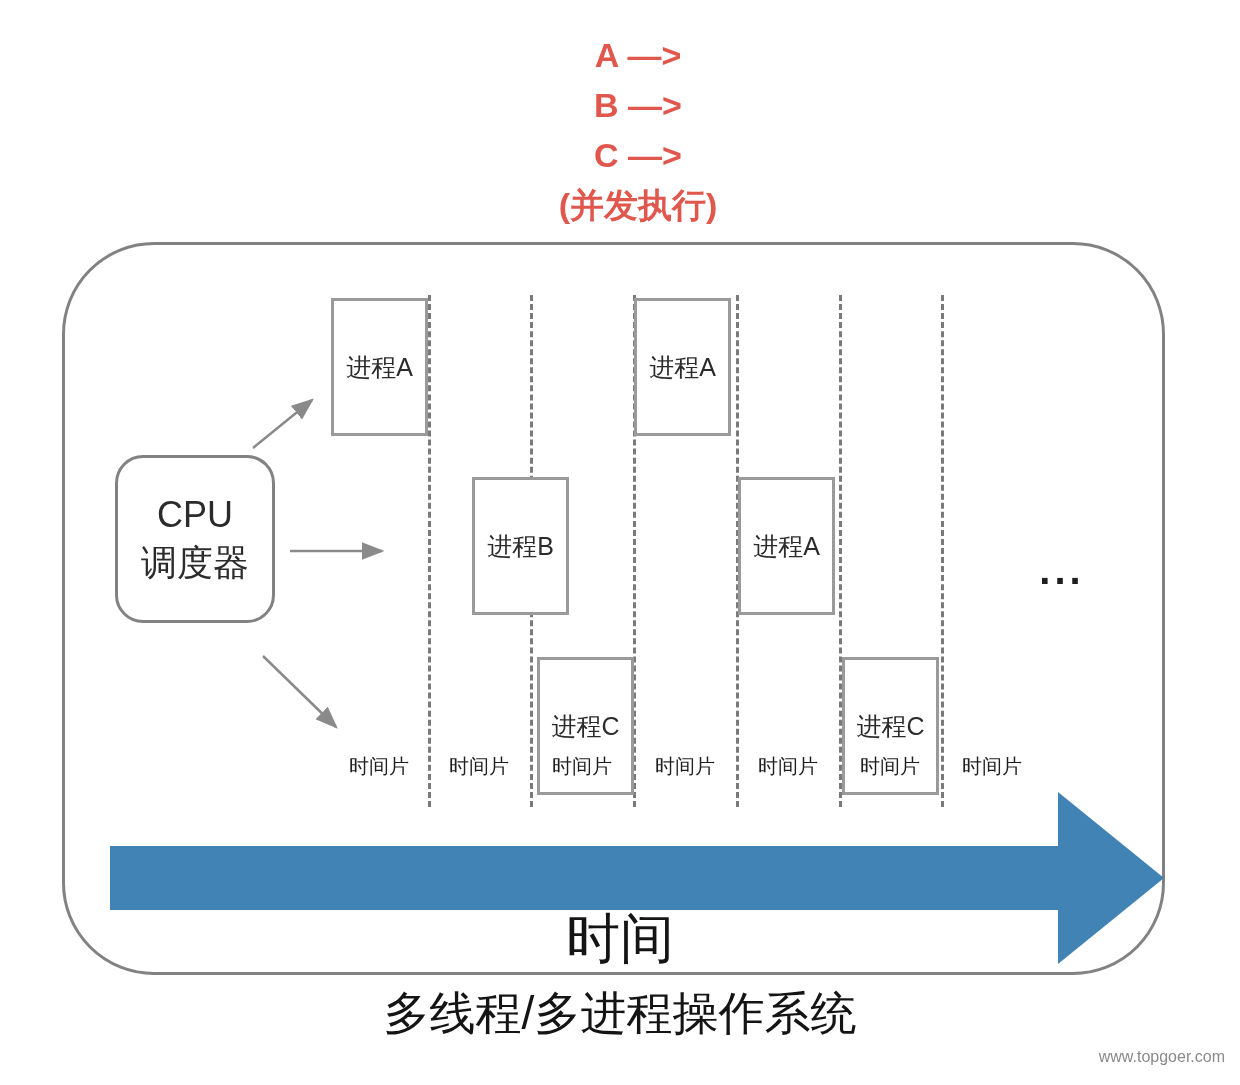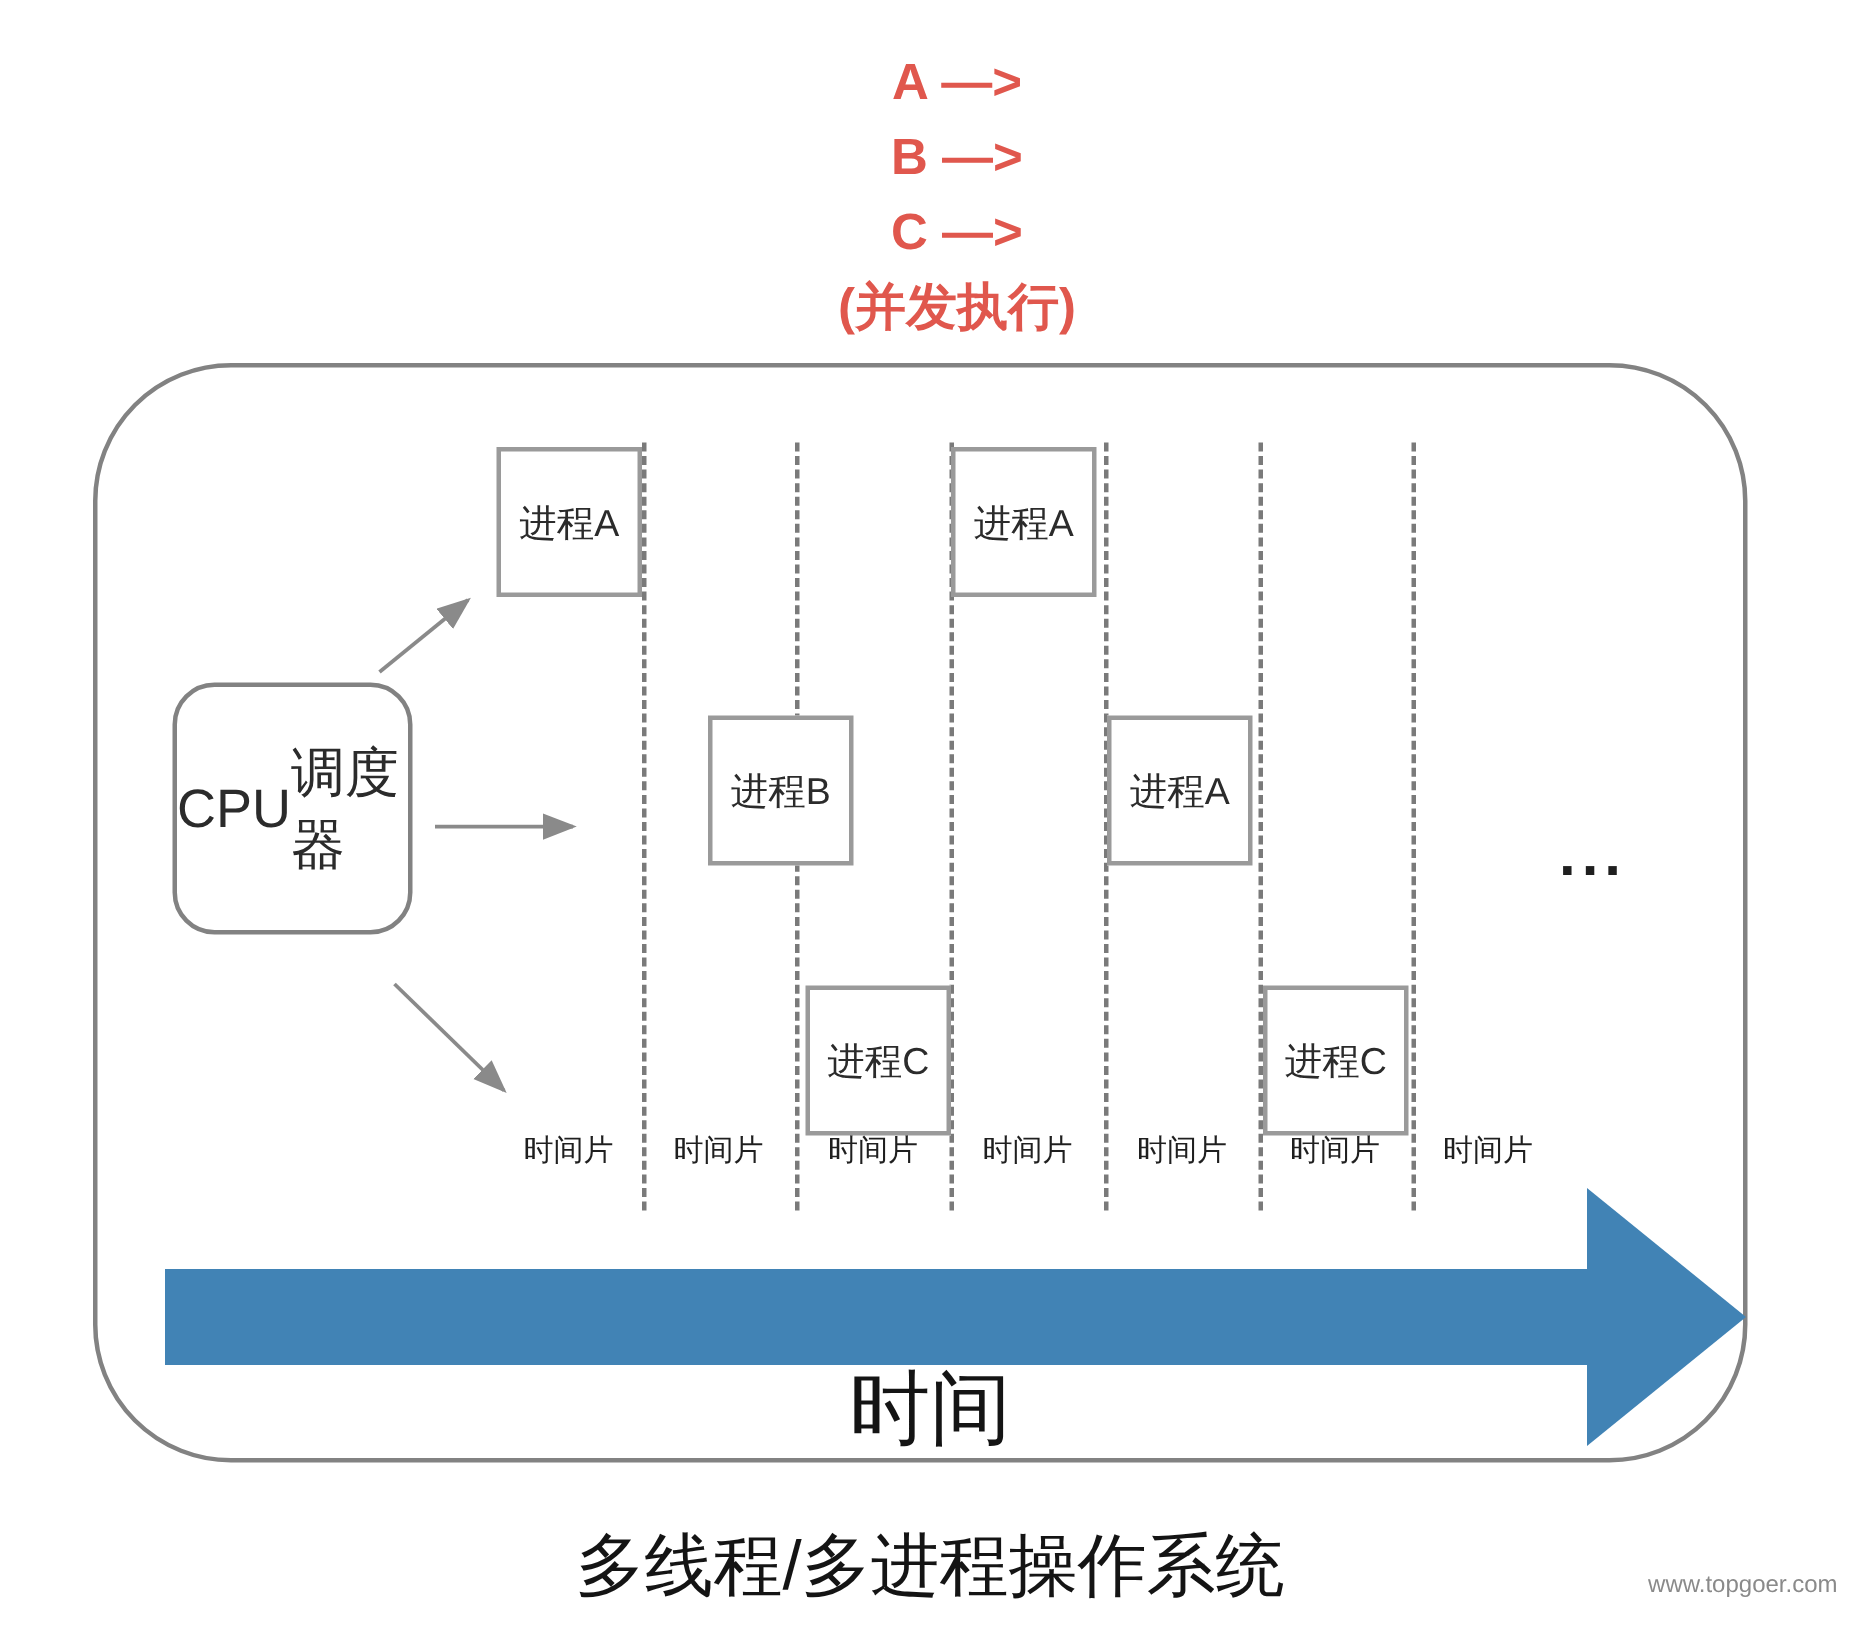--- a/index.html
+++ b/index.html
@@ -35,7 +35,7 @@
   .d1{left:428px}.d2{left:530px}.d3{left:633px}.d4{left:736px}.d5{left:839px}.d6{left:941px}
   
   .pbox {
-    position:absolute; width:97px; height:100px;
+    position:absolute; width:97px; height:138px;
     border:3px solid #9a9a9a; background:#ffffff;
     display:flex; align-items:center; justify-content:center;
     font-size:25px; color:#2b2b2b;

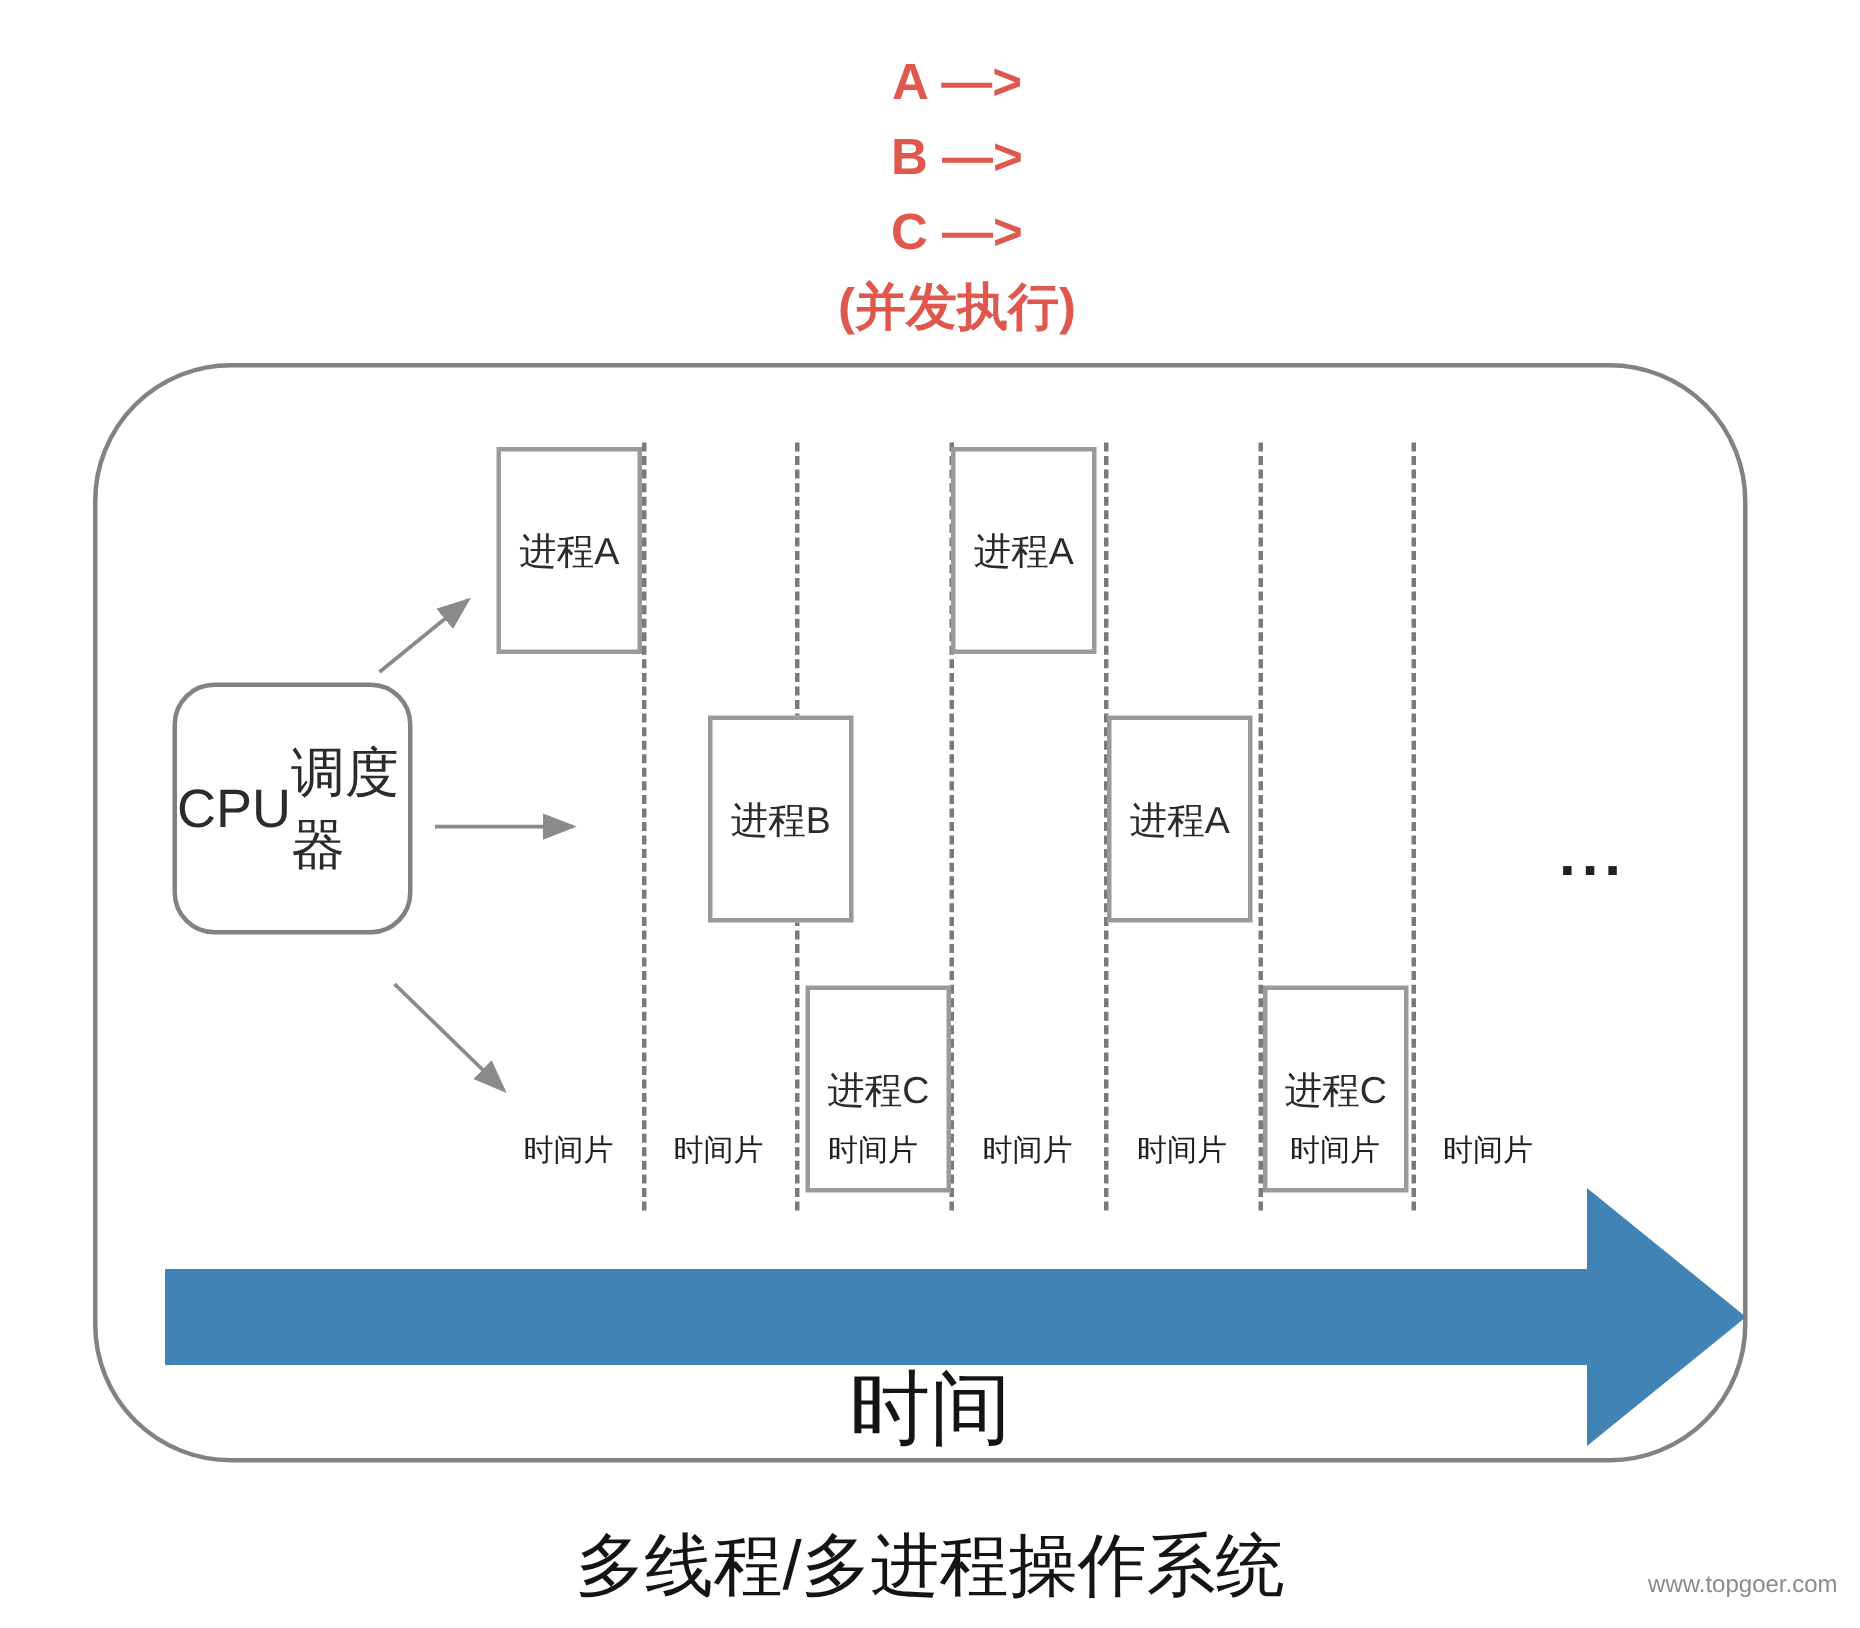--- a/index.html
+++ b/index.html
@@ -24,7 +24,7 @@
   .cpu {
     position:absolute; left:115px; top:455px; width:160px; height:168px;
     border:3px solid #828282; border-radius:28px;
-    display:flex; flex-direction:row; align-items:center; justify-content:center;
+    display:flex; flex-direction:column; align-items:center; justify-content:center;
     font-size:36px; line-height:48px; color:#2b2b2b;
   }
   

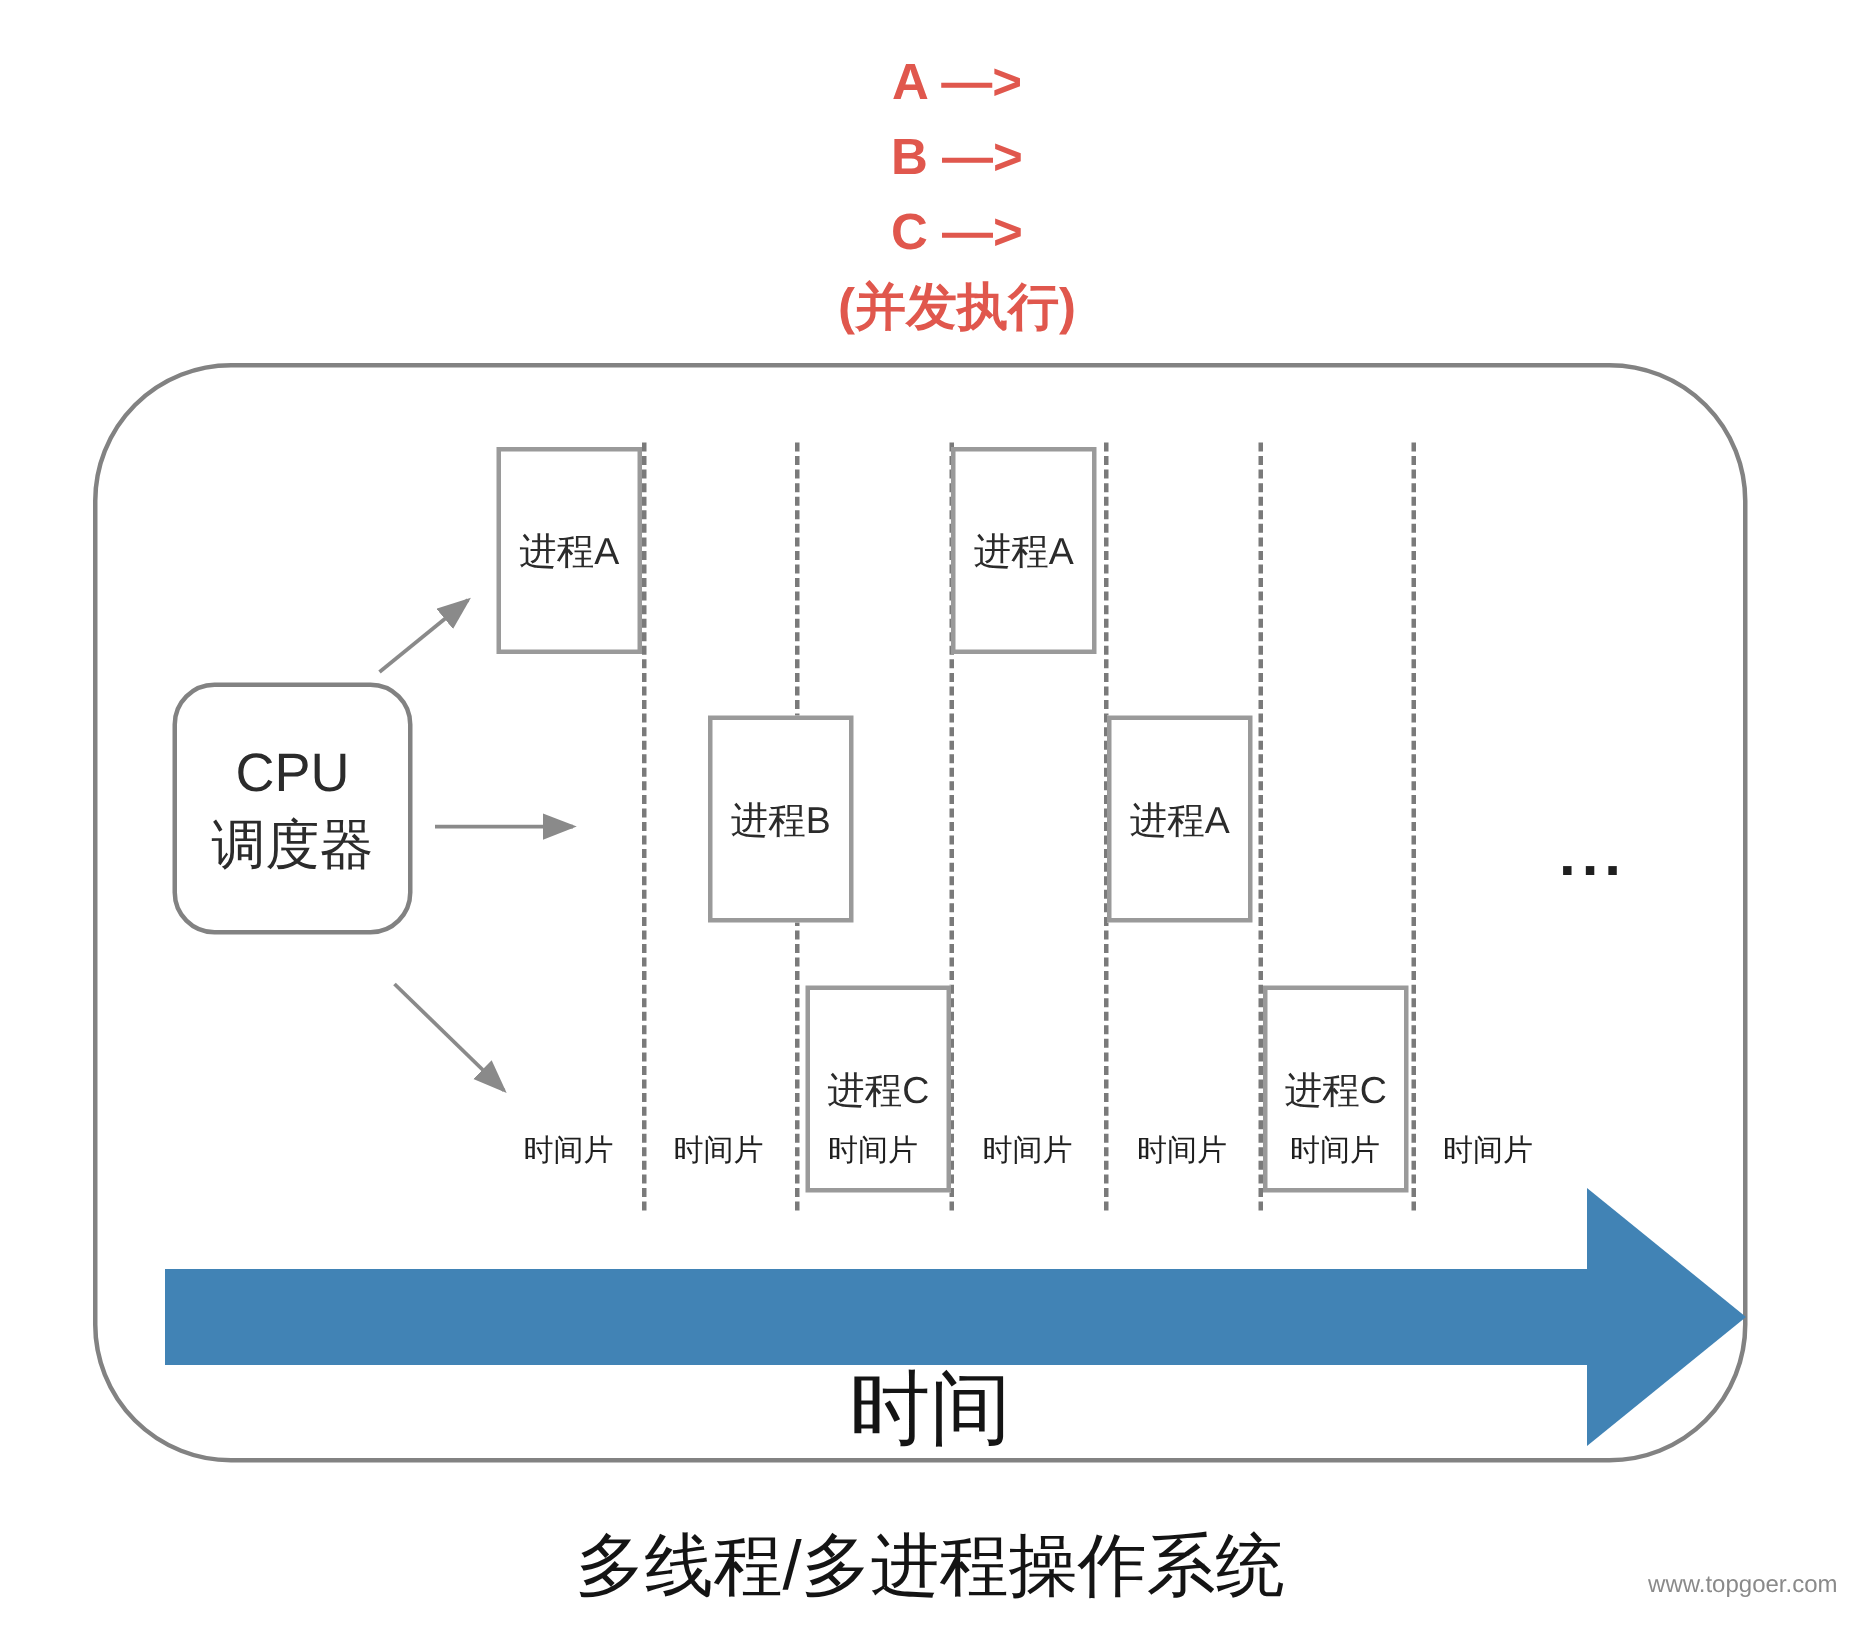--- a/index.html
+++ b/index.html
@@ -73,7 +73,7 @@
   }
   
   .caption {
-    position:absolute; left:120px; top:1013px; width:1000px; text-align:center;
+    position:absolute; left:120px; top:983px; width:1000px; text-align:center;
     font-size:46px; color:#141414;
   }
   

